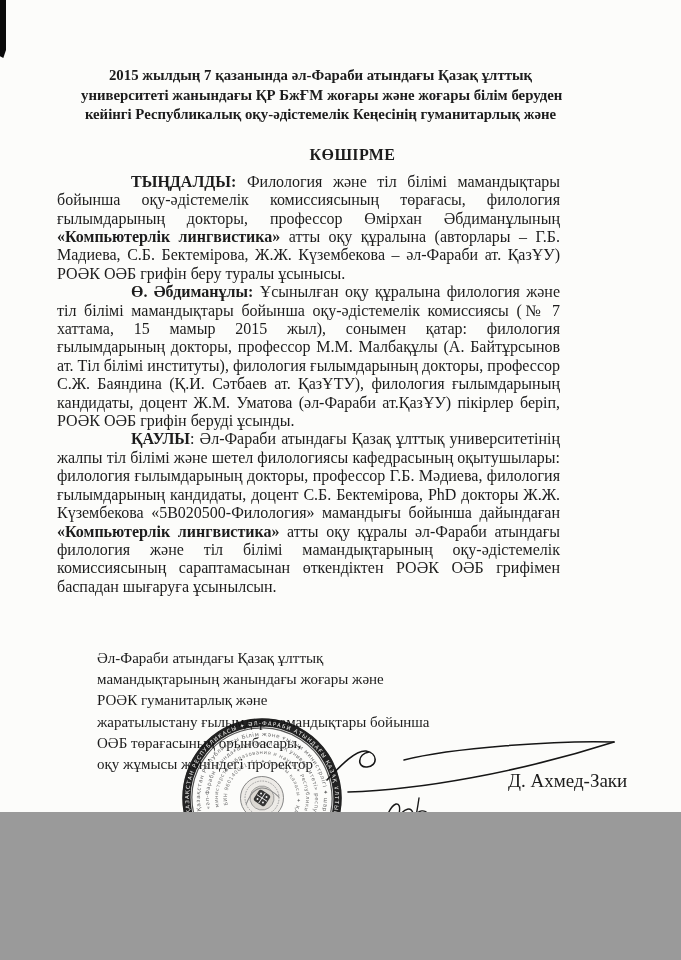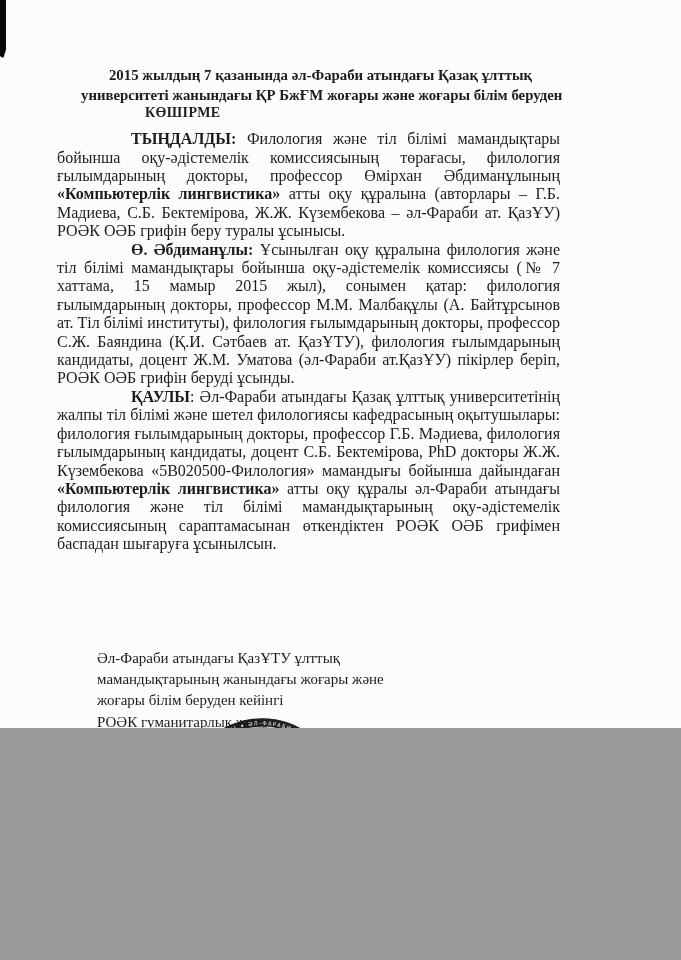--- a/index.html
+++ b/index.html
@@ -4,7 +4,7 @@
 <style>
   html,body{margin:0;padding:0;background:#9a9a9a;}
   .page{
-    position:relative;width:681px;height:728px;margin:0 auto;
+    position:relative;width:681px;height:812px;margin:0 auto;
     background:#fcfcfa;overflow:hidden;
     font-family:"Liberation Serif","DejaVu Serif",serif;
     color:#1c1c1c;

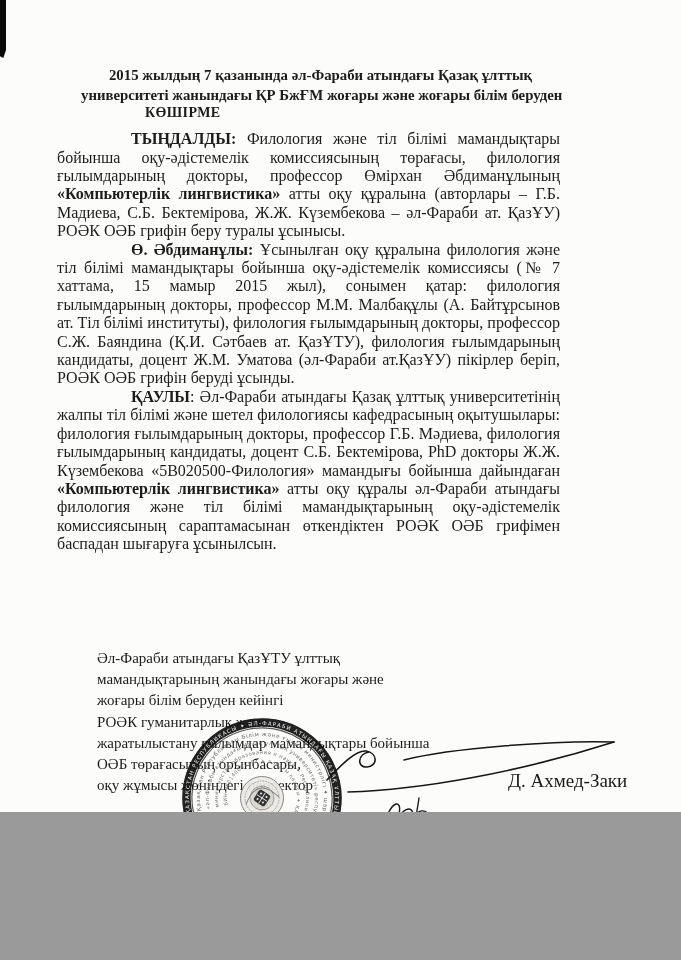--- a/index.html
+++ b/index.html
@@ -53,6 +53,7 @@
     <div class="doc-title">
       <div>2015 жылдың 7 қазанында әл-Фараби атындағы Қазақ ұлттық</div>
       <div>университеті жанындағы ҚР БжҒМ жоғары және жоғары білім беруден</div>
+      <div>кейінгі Республикалық оқу-әдістемелік Кеңесінің гуманитарлық және</div>
     </div>
 
     <div class="copy-label">КӨШІРМЕ</div>

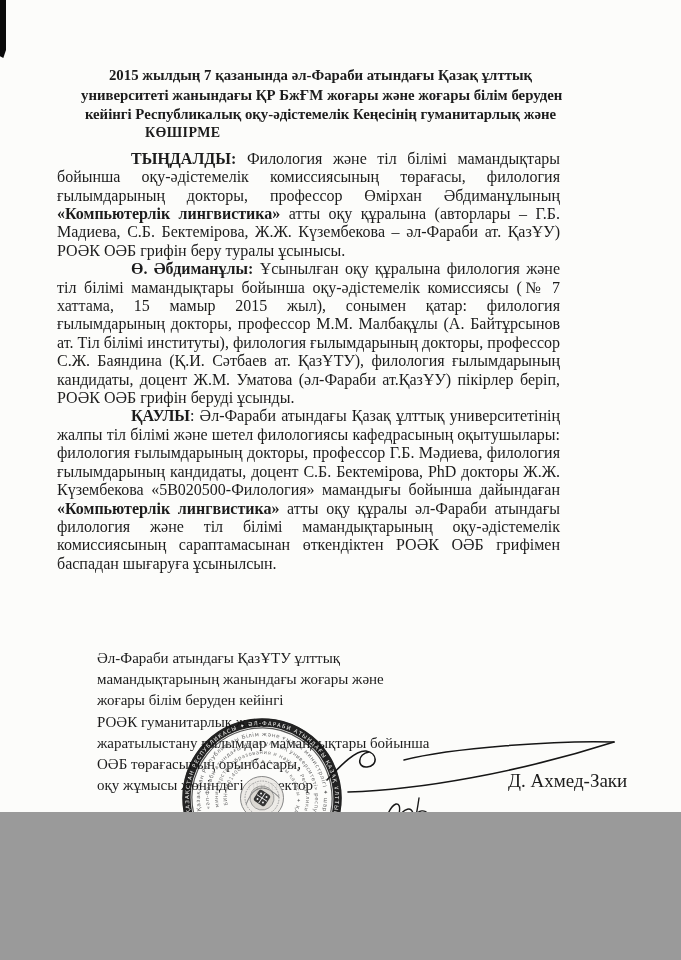--- a/index.html
+++ b/index.html
@@ -20,8 +20,8 @@
   }
   .doc-title div{white-space:nowrap;}
   .copy-label{
-    padding-left:88px;text-align:left;
-    font-weight:bold;font-size:14px;letter-spacing:.4px;
+    margin-top:21px;padding-left:88px;text-align:center;
+    font-weight:bold;font-size:16px;letter-spacing:.4px;
   }
   .para{
     margin:0;font-size:16px;line-height:18.4px;

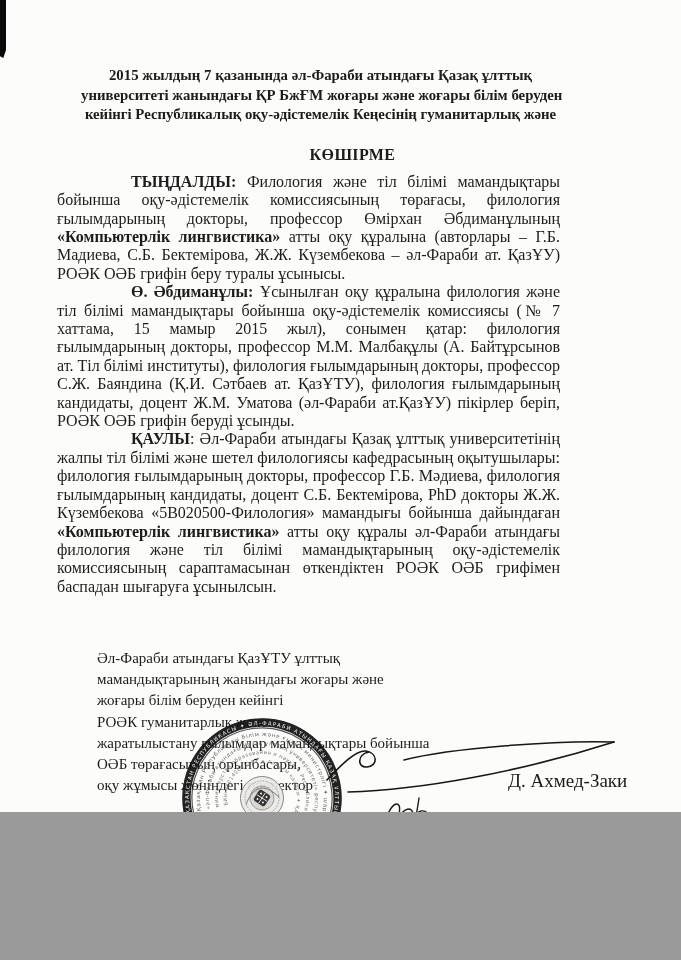--- a/index.html
+++ b/index.html
@@ -67,7 +67,7 @@
   </div>
 
   <div class="closing">
-    <div>Әл-Фараби атындағы ҚазҰТУ ұлттық</div>
+    <div>Әл-Фараби атындағы Қазақ ұлттық</div>
     <div>мамандықтарының жанындағы жоғары және</div>
     <div>жоғары білім беруден кейінгі</div>
     <div>РОӘК гуманитарлық және</div>

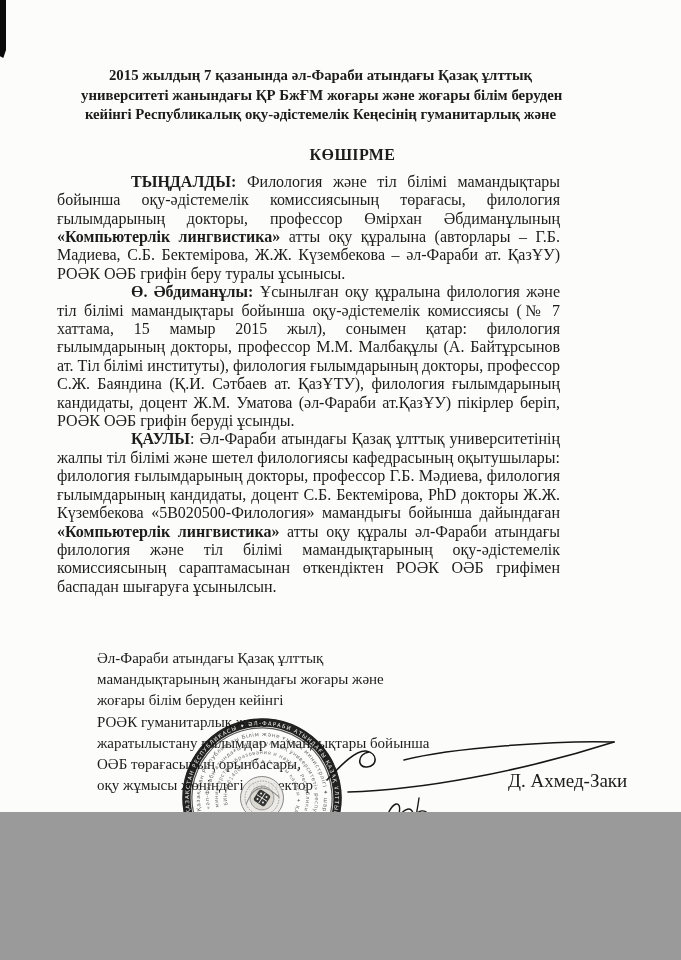--- a/index.html
+++ b/index.html
@@ -69,7 +69,6 @@
   <div class="closing">
     <div>Әл-Фараби атындағы Қазақ ұлттық</div>
     <div>мамандықтарының жанындағы жоғары және</div>
-    <div>жоғары білім беруден кейінгі</div>
     <div>РОӘК гуманитарлық және</div>
     <div>жаратылыстану ғылымдар мамандықтары бойынша</div>
     <div>ОӘБ төрағасының орынбасары,</div>

